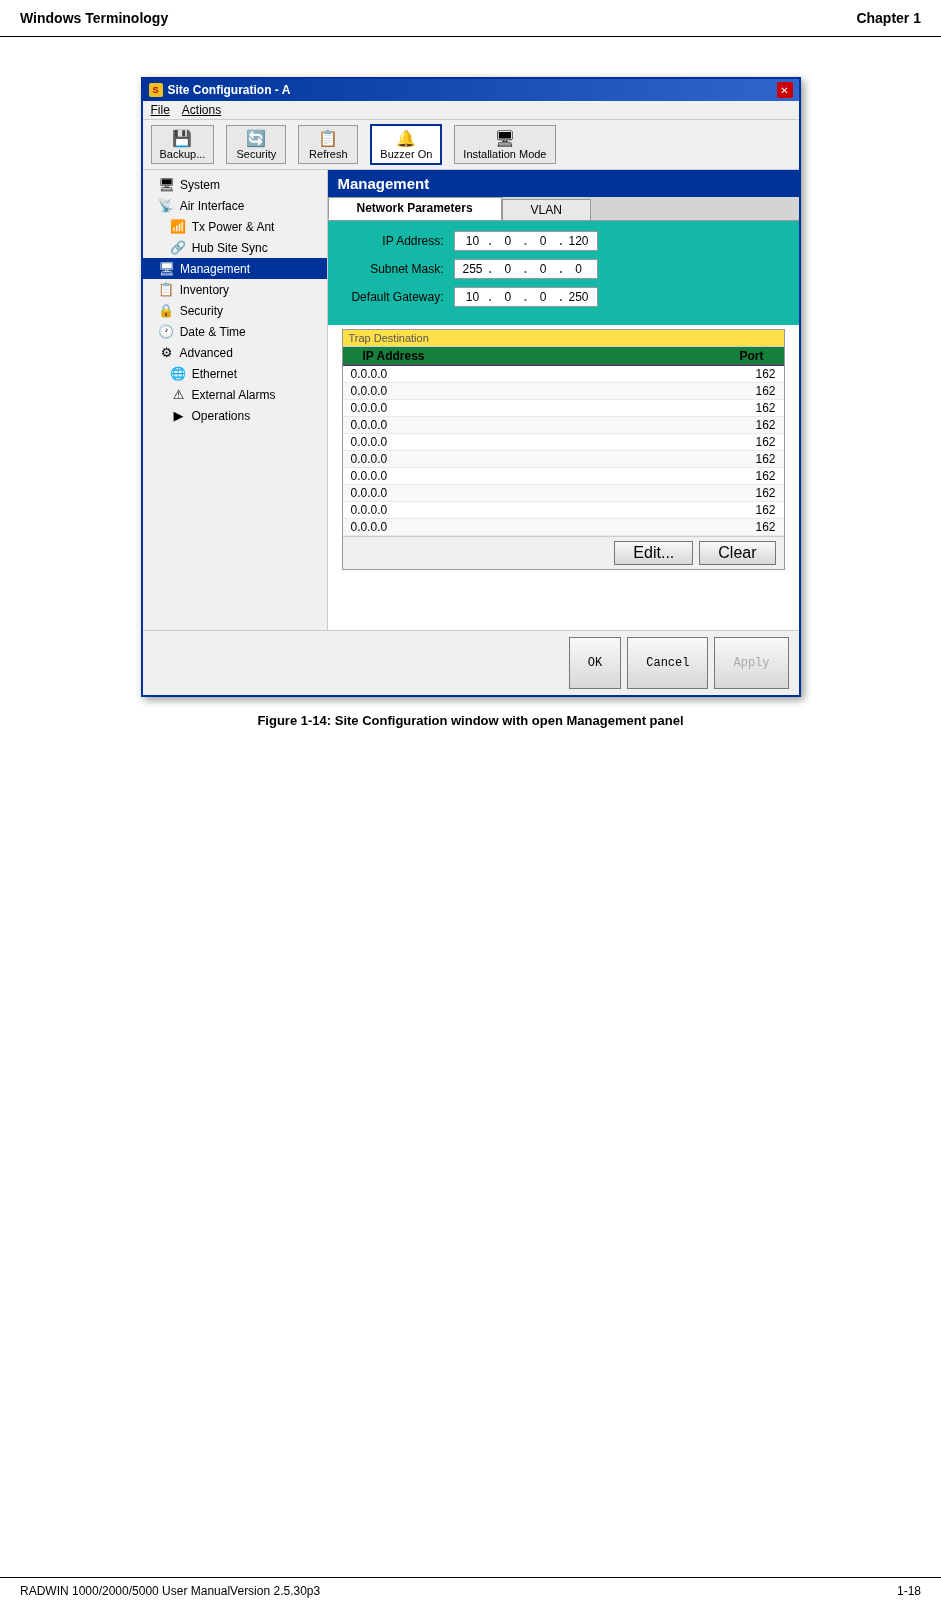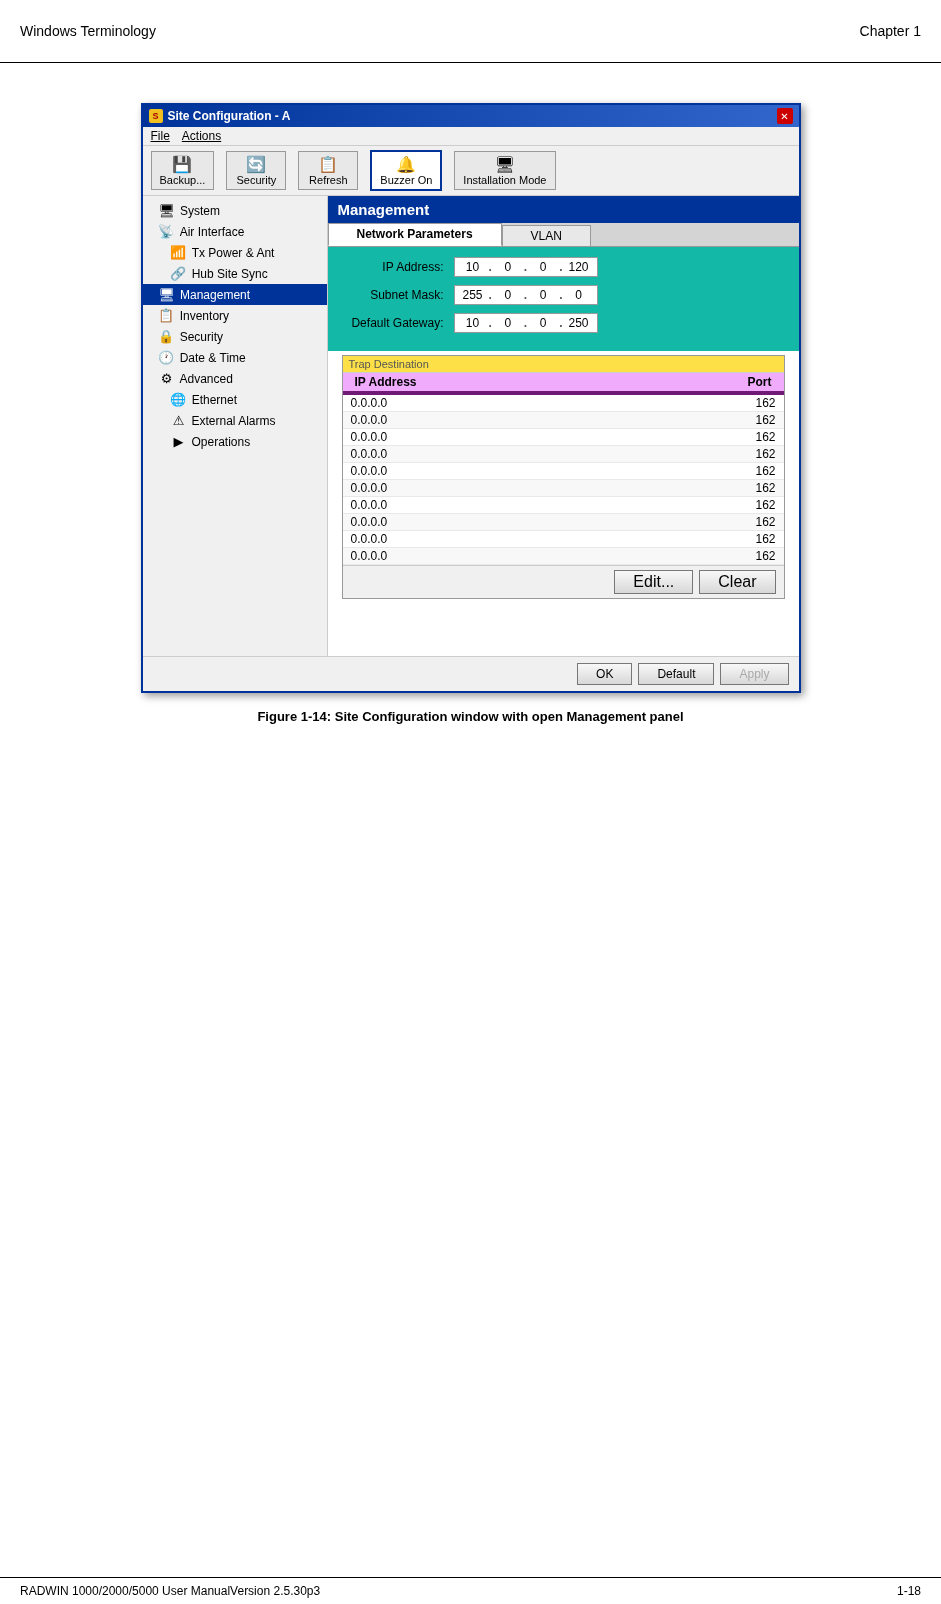--- a/index.html
+++ b/index.html
@@ -16,9 +16,9 @@
     .page-header {
       display: flex;
       justify-content: space-between;
-      padding: 23px 20px;
+      padding: 10px 20px;
       border-bottom: 1px solid #000;
-      font-weight: normal;
+      font-weight: bold;
       font-size: 14px;
     }
 

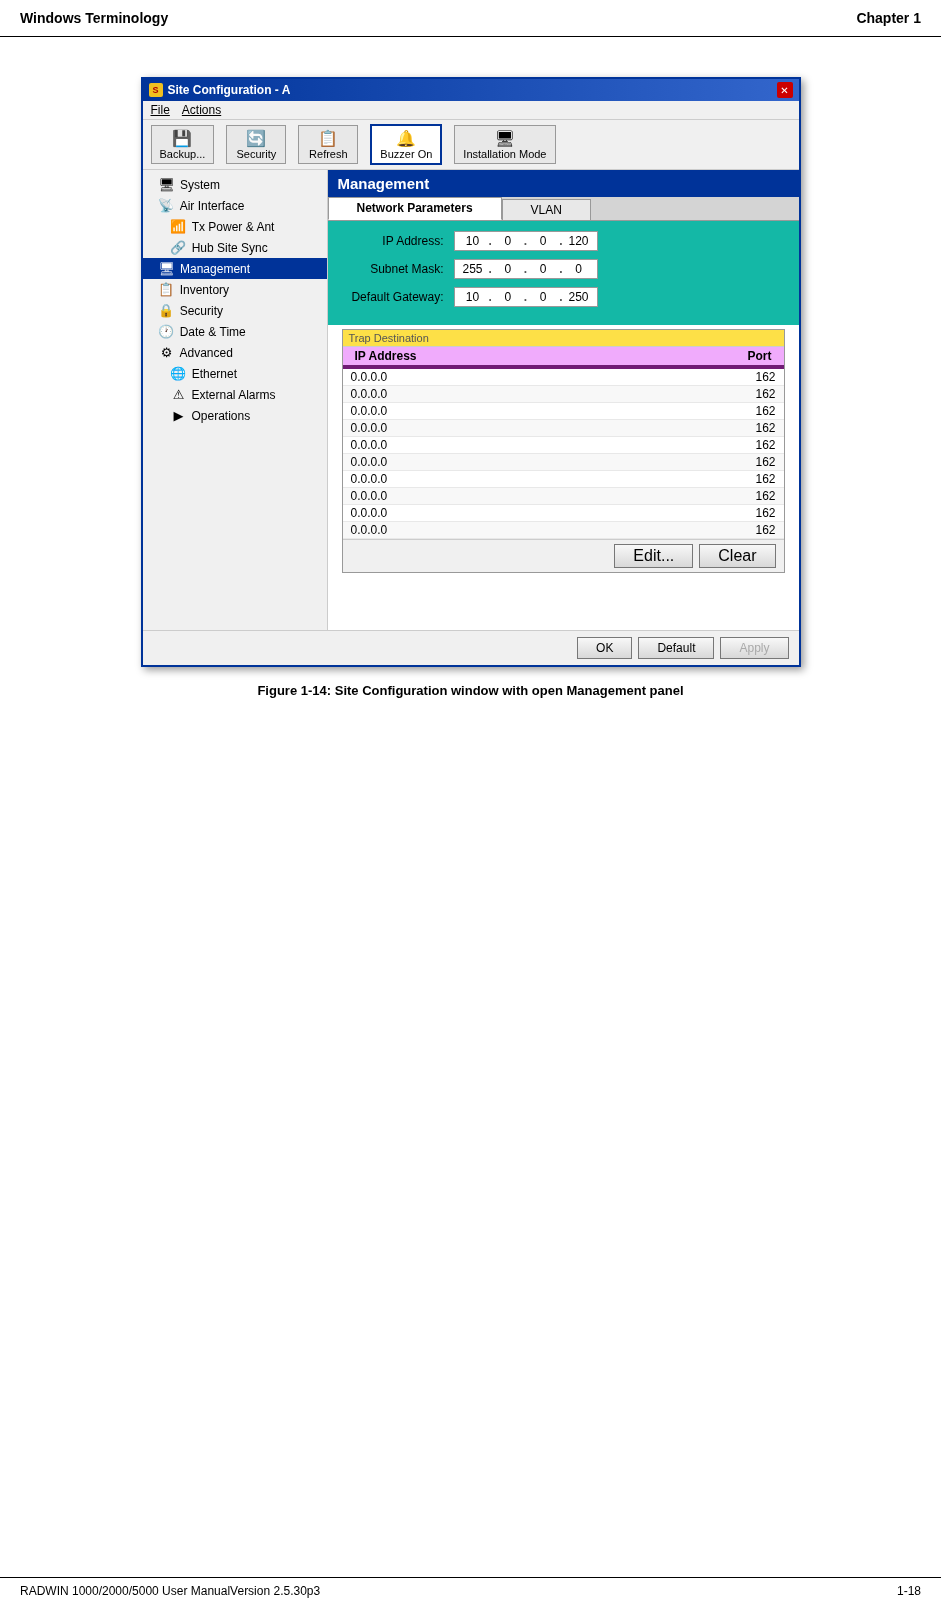--- a/index.html
+++ b/index.html
@@ -252,9 +252,9 @@
       font-size: 12px;
     }
     .trap-table th {
-      background: #f0abfc;
-      border-bottom: 4px solid #701a75;
-      padding: 2px 12px;
+      background: #15803d;
+      border-bottom: 1px solid #701a75;
+      padding: 2px 20px;
       text-align: left;
       font-weight: bold;
     }

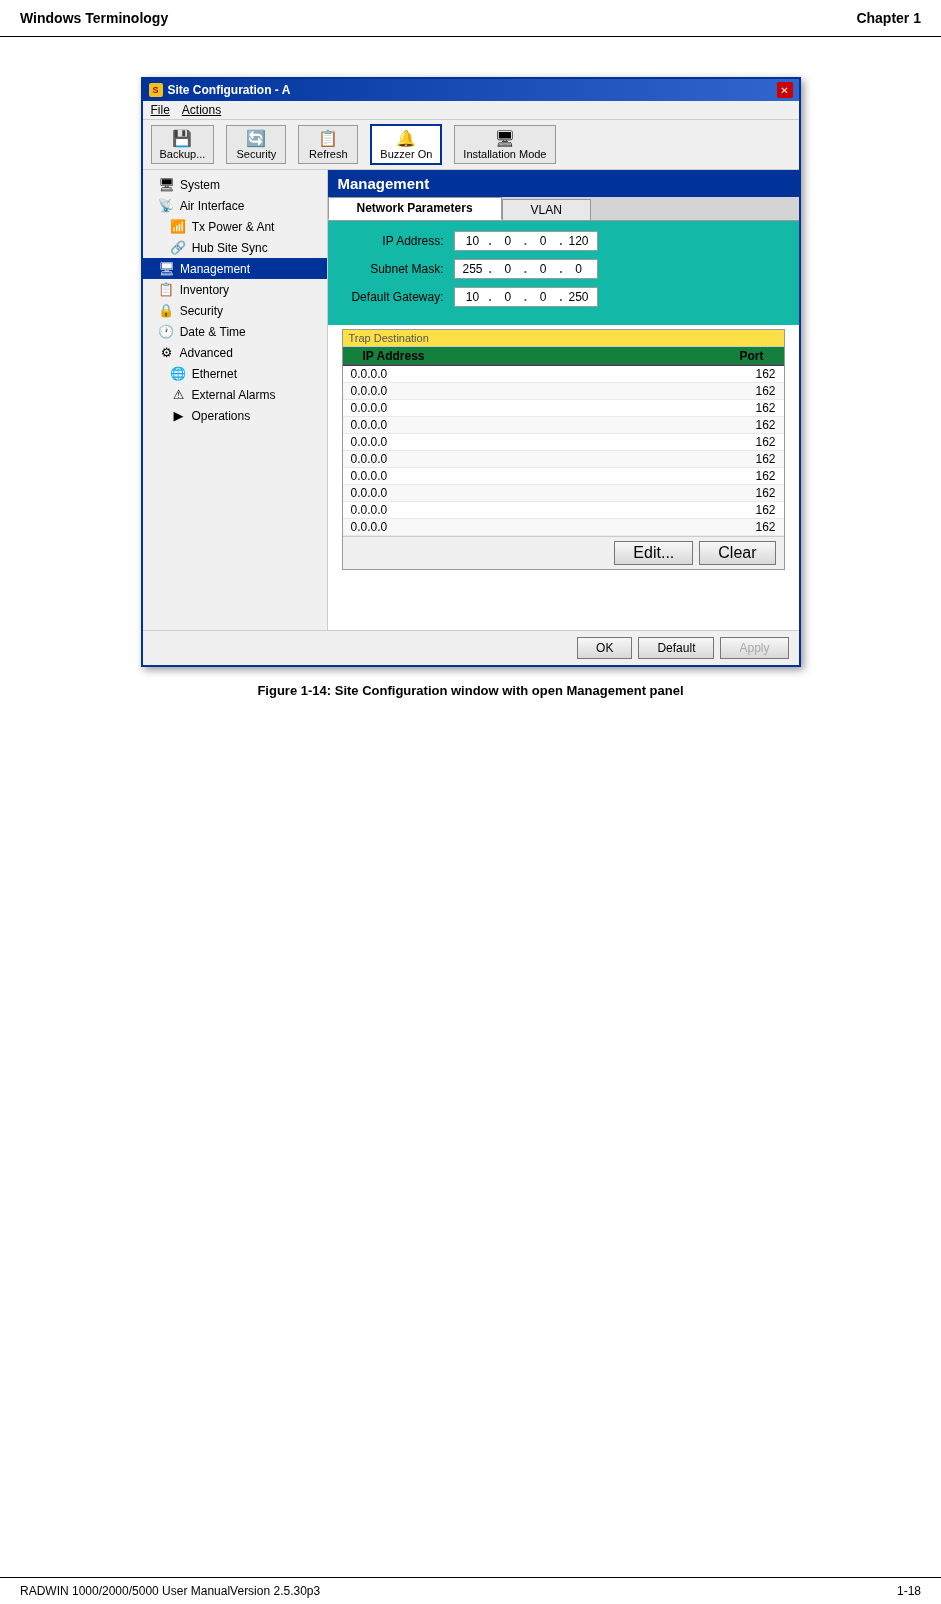--- a/index.html
+++ b/index.html
@@ -287,12 +287,13 @@
     }
 
     .btn {
-      padding: 3px 18px;
+      padding: 18px 18px;
       font-size: 12px;
       border: 1px solid #777;
       background: linear-gradient(to bottom, #f8f8f8, #d8d8d8);
       cursor: pointer;
       min-width: 50px;
+      font-family: Liberation Mono, monospace;
     }
     .btn:disabled { color: #aaa; cursor: default; }
     .btn-small {

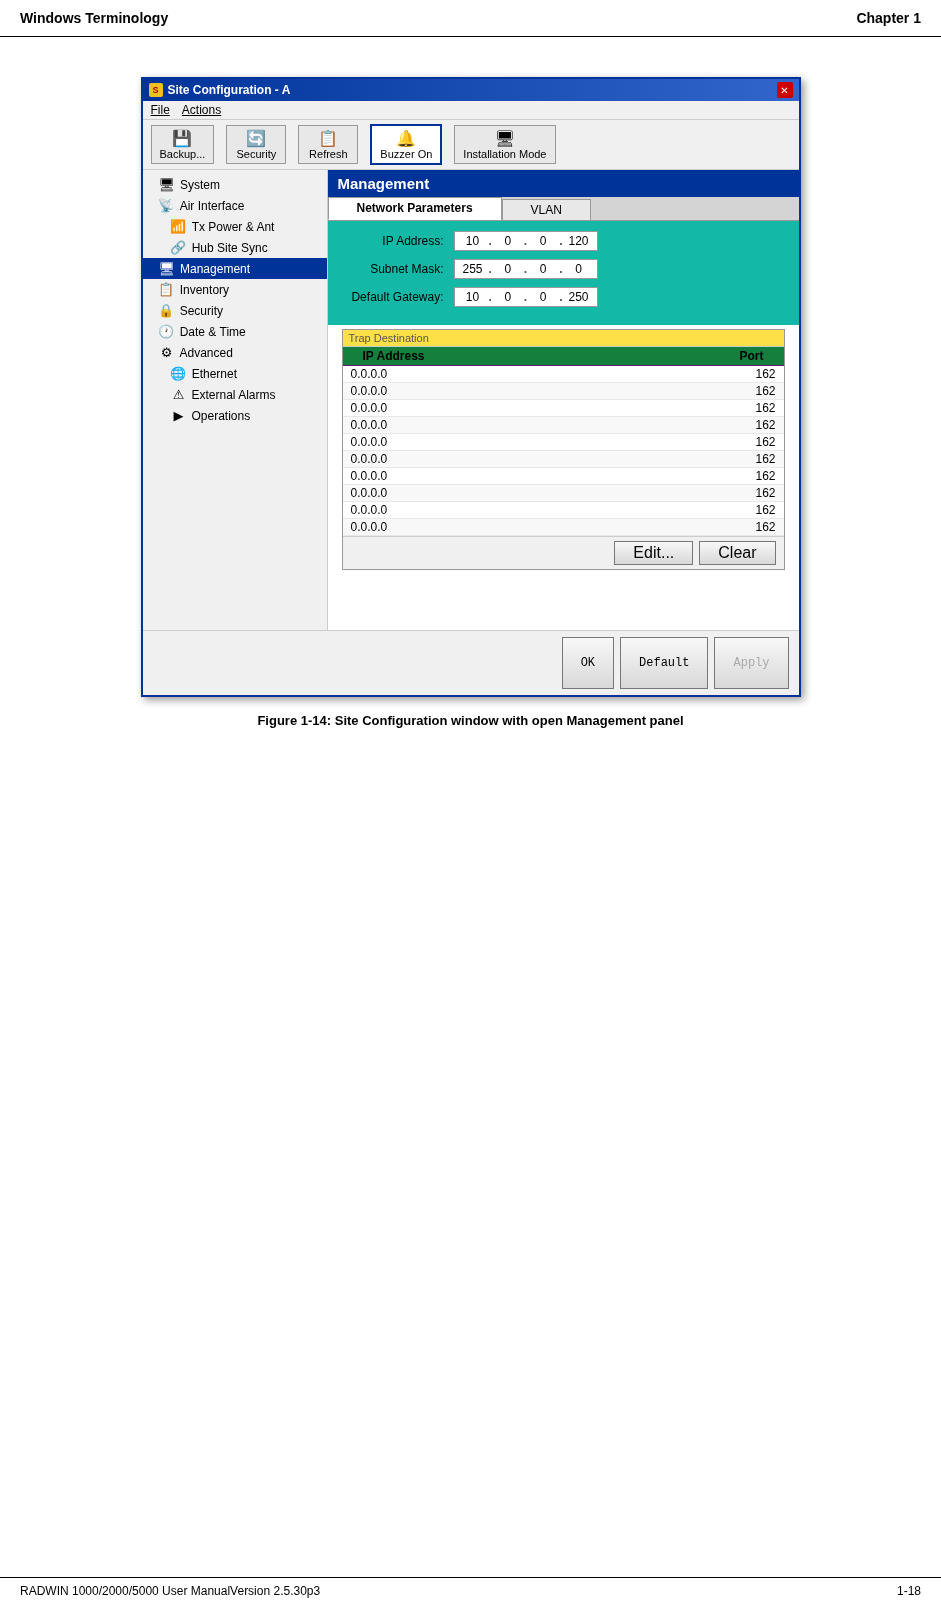--- a/index.html
+++ b/index.html
@@ -550,7 +550,7 @@
         <span>OK</span>
       </button>
       <button class="btn">
-        <span>Default</span>
+        <span>Cancel</span>
       </button>
       <button class="btn" disabled="">
         <span>Apply</span>

